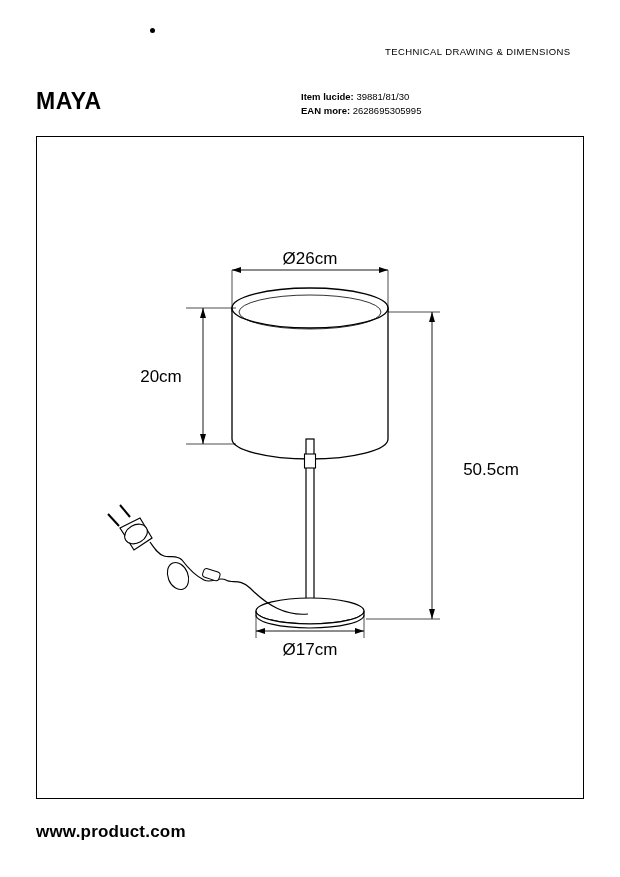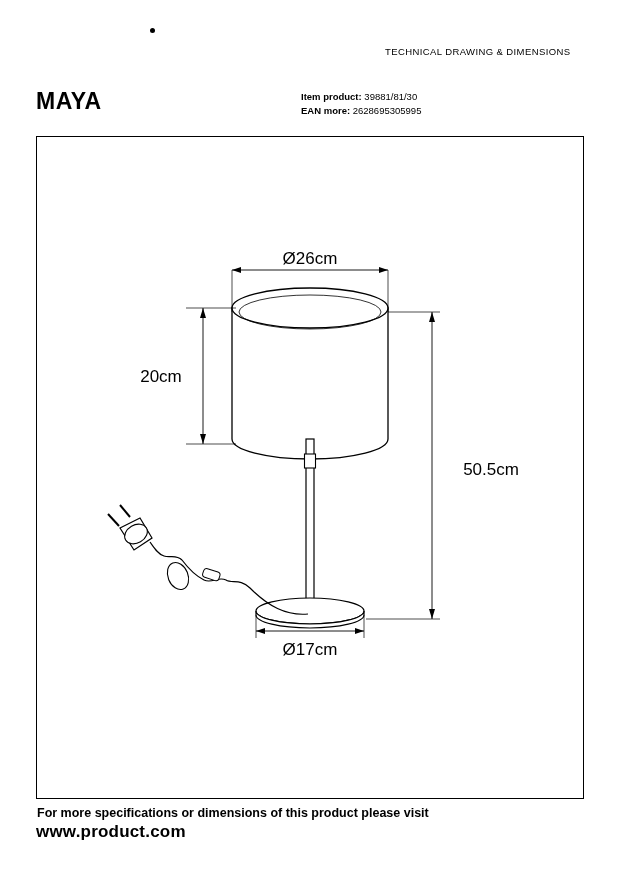--- a/index.html
+++ b/index.html
@@ -136,7 +136,7 @@
 
   <div class="meta">
     <div>
-      <b>Item product:</b>
+      <b>Item lucide:</b>
       <span>39881/81/30</span>
     </div>
     <div>

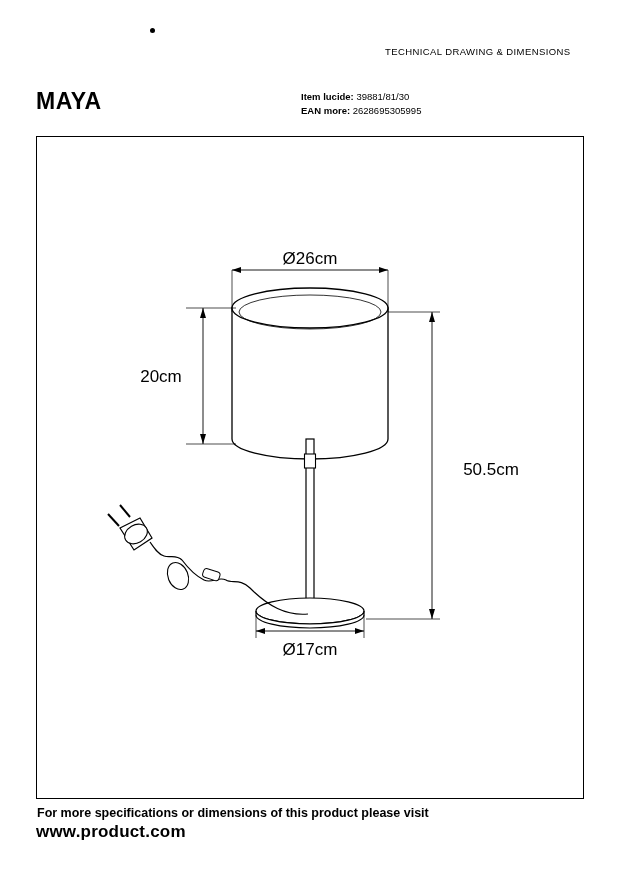--- a/index.html
+++ b/index.html
@@ -205,7 +205,6 @@
 
   </svg>
 
-  <div class="footer-line1">For more specifications or dimensions of this product please visit</div>
   <div class="footer-line2">www.product.com</div>
 
 </div>

